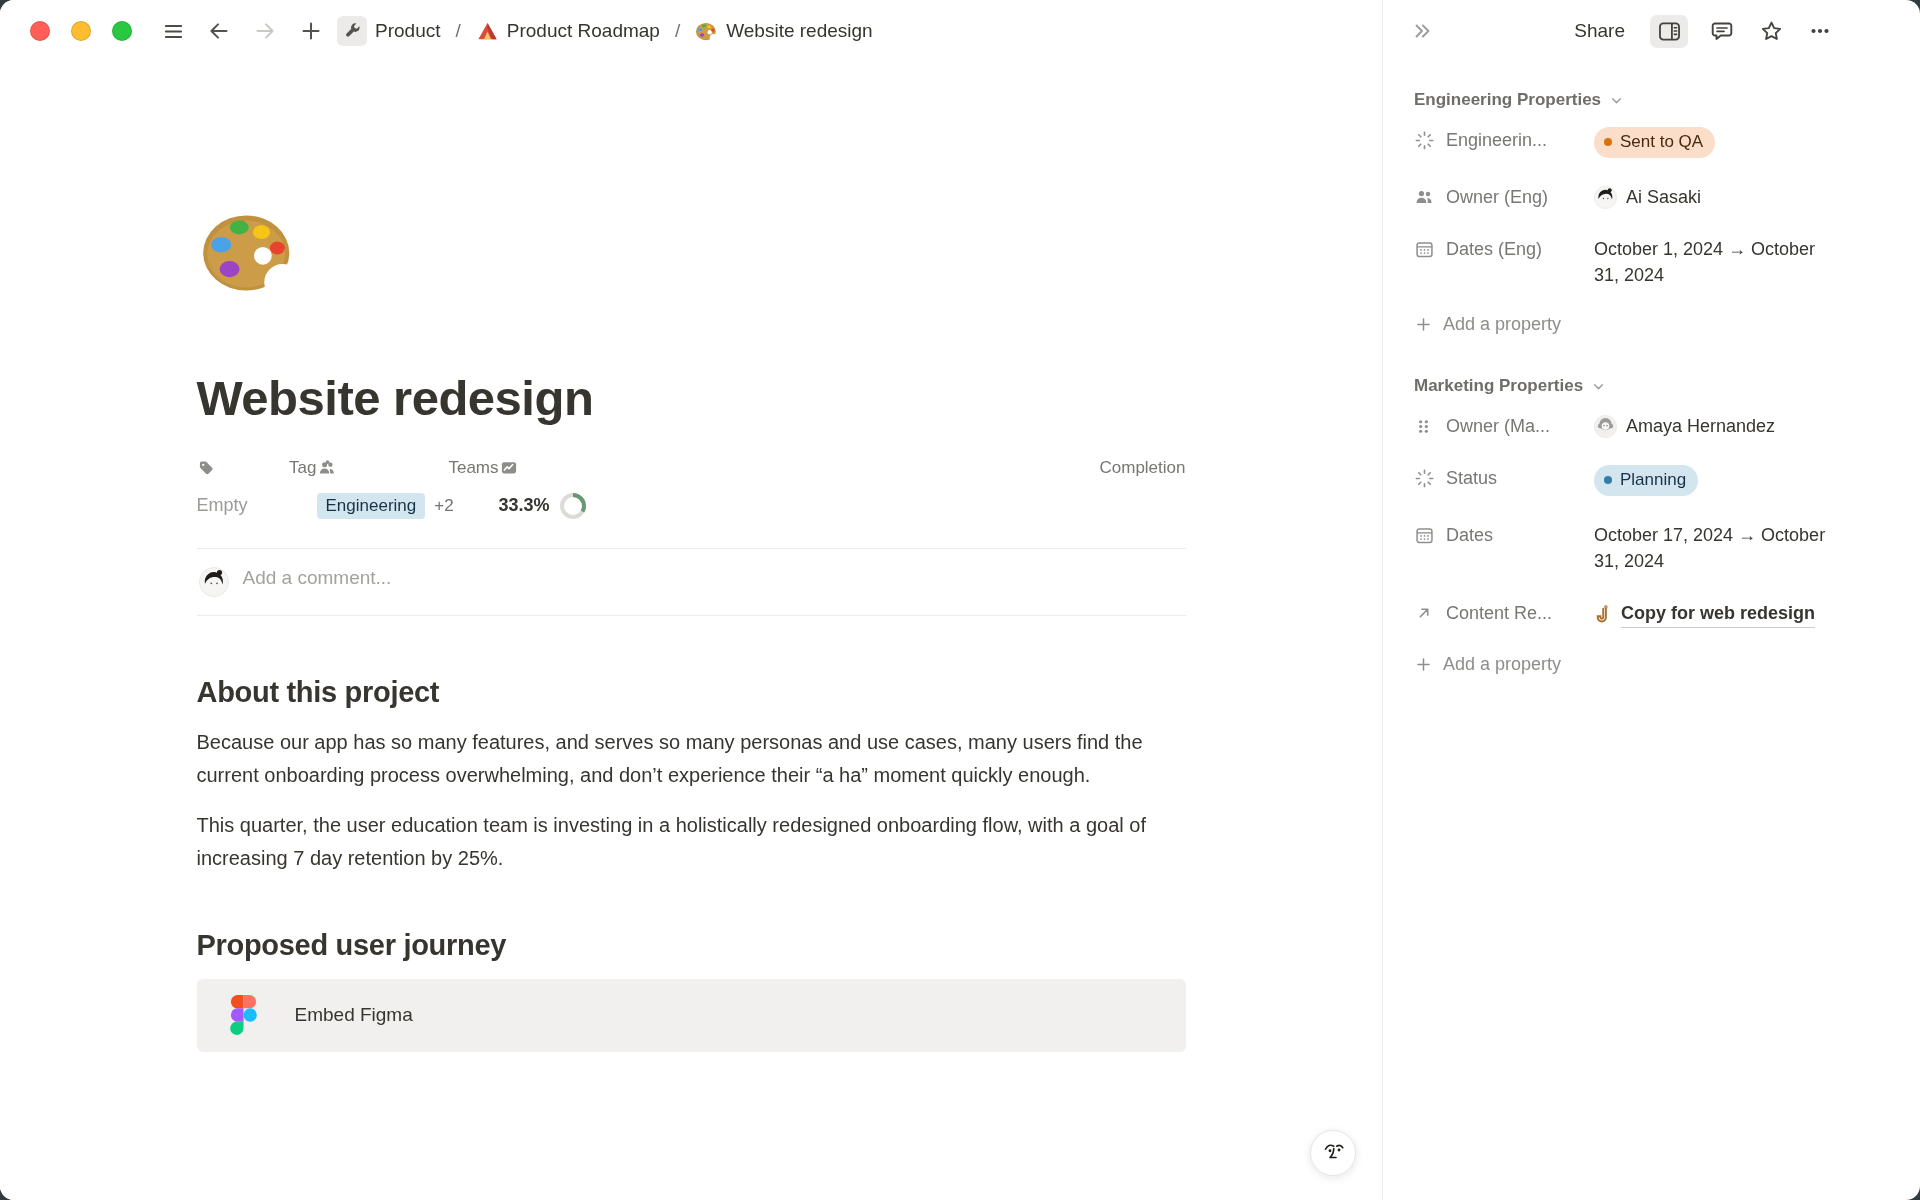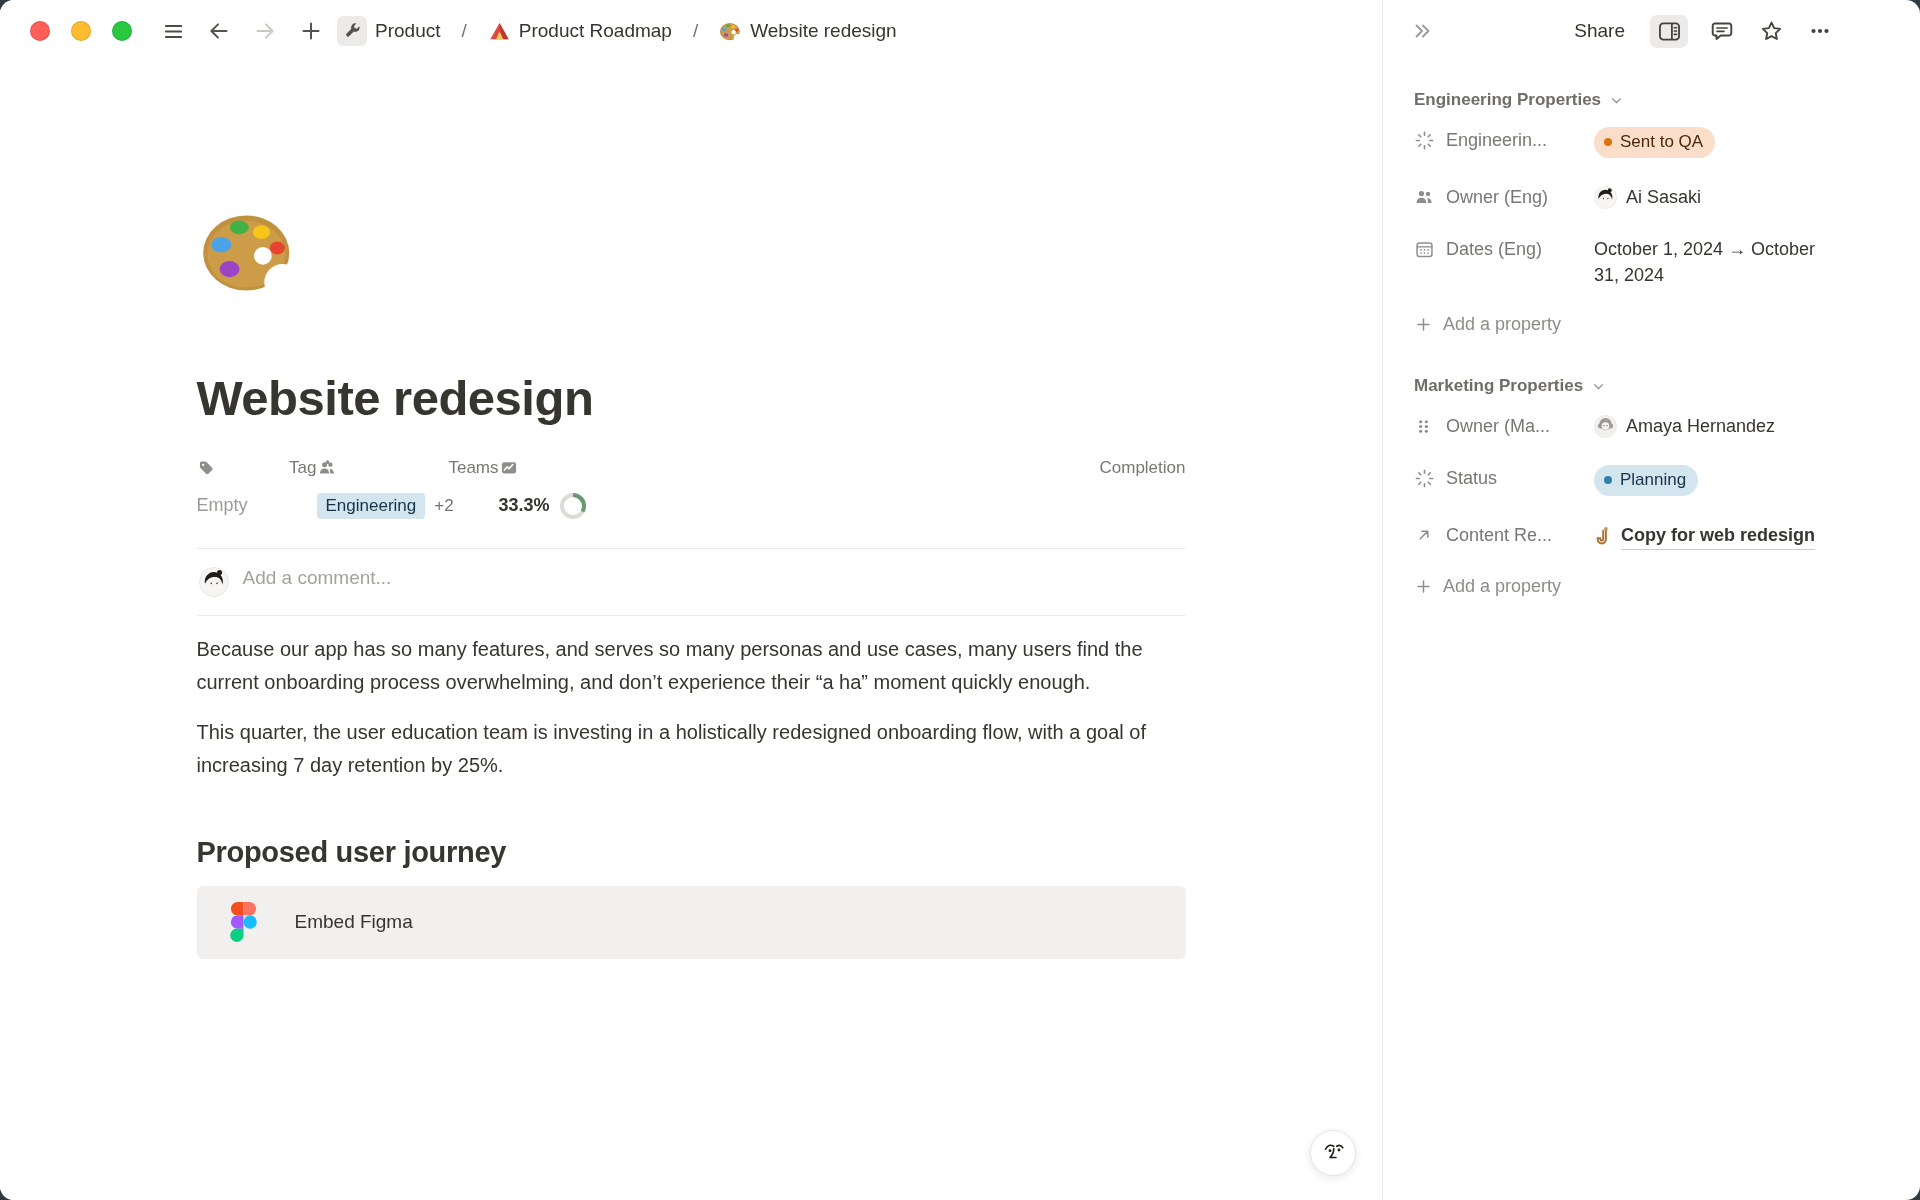--- a/index.html
+++ b/index.html
@@ -30,7 +30,7 @@
     width:30px; height:30px; display:flex; align-items:center; justify-content:center;
     background:none; border:none; cursor:pointer; border-radius:5px;
   }
-  .crumbs { display:flex; align-items:center; gap:15px; margin-left:6px; font-size:19px; }
+  .crumbs { display:flex; align-items:center; gap:9px; margin-left:6px; font-size:19px; }
   .crumb { display:flex; align-items:center; gap:8px; cursor:pointer; padding:3px 5px; border-radius:5px; }
   .crumb-sep { color:#73726E; padding:0 1px; }
   .chip {

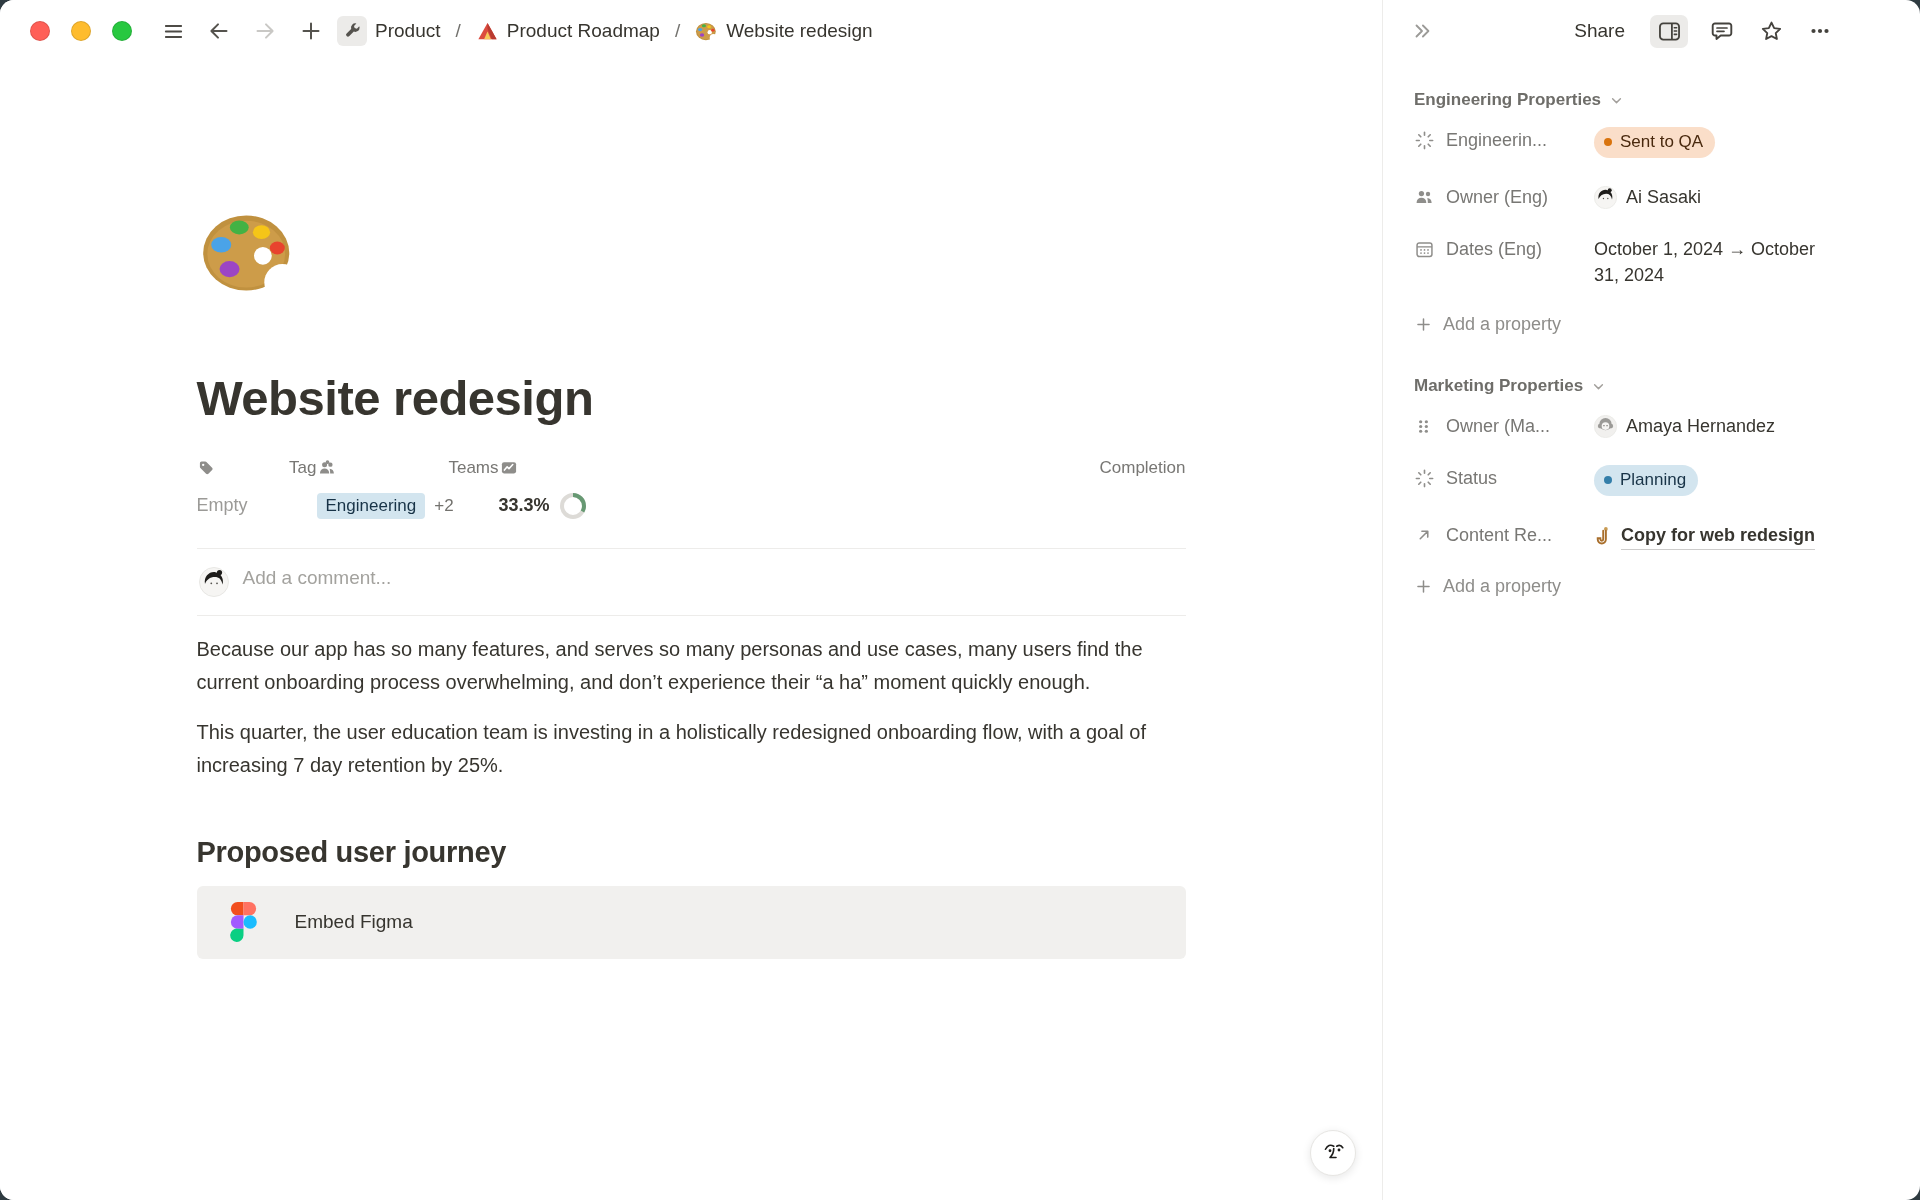--- a/index.html
+++ b/index.html
@@ -451,6 +451,24 @@
         </span>
       </div>
 
+      <div class="prow">
+        <span class="picon">
+          <svg width="21" height="21" viewBox="0 0 24 24">
+              <rect x="3.5" y="4.5" width="17" height="15.5" rx="2.5" stroke="#8F8E8B" stroke-width="1.7" fill="none"></rect>
+              <path d="M3.5 9h17" stroke="#8F8E8B" stroke-width="1.5"></path>
+              <g fill="#8F8E8B">
+                <circle cx="8" cy="12.5" r="1"></circle>
+                <circle cx="12" cy="12.5" r="1"></circle>
+                <circle cx="16" cy="12.5" r="1"></circle>
+                <circle cx="8" cy="16" r="1"></circle>
+                <circle cx="12" cy="16" r="1"></circle>
+                <circle cx="16" cy="16" r="1"></circle>
+              </g>
+            </svg>
+        </span>
+        <span class="plabel">Dates</span>
+        <span class="pval">October 17, 2024 → October 31, 2024</span>
+      </div>
 
       <div class="prow">
         <span class="picon">

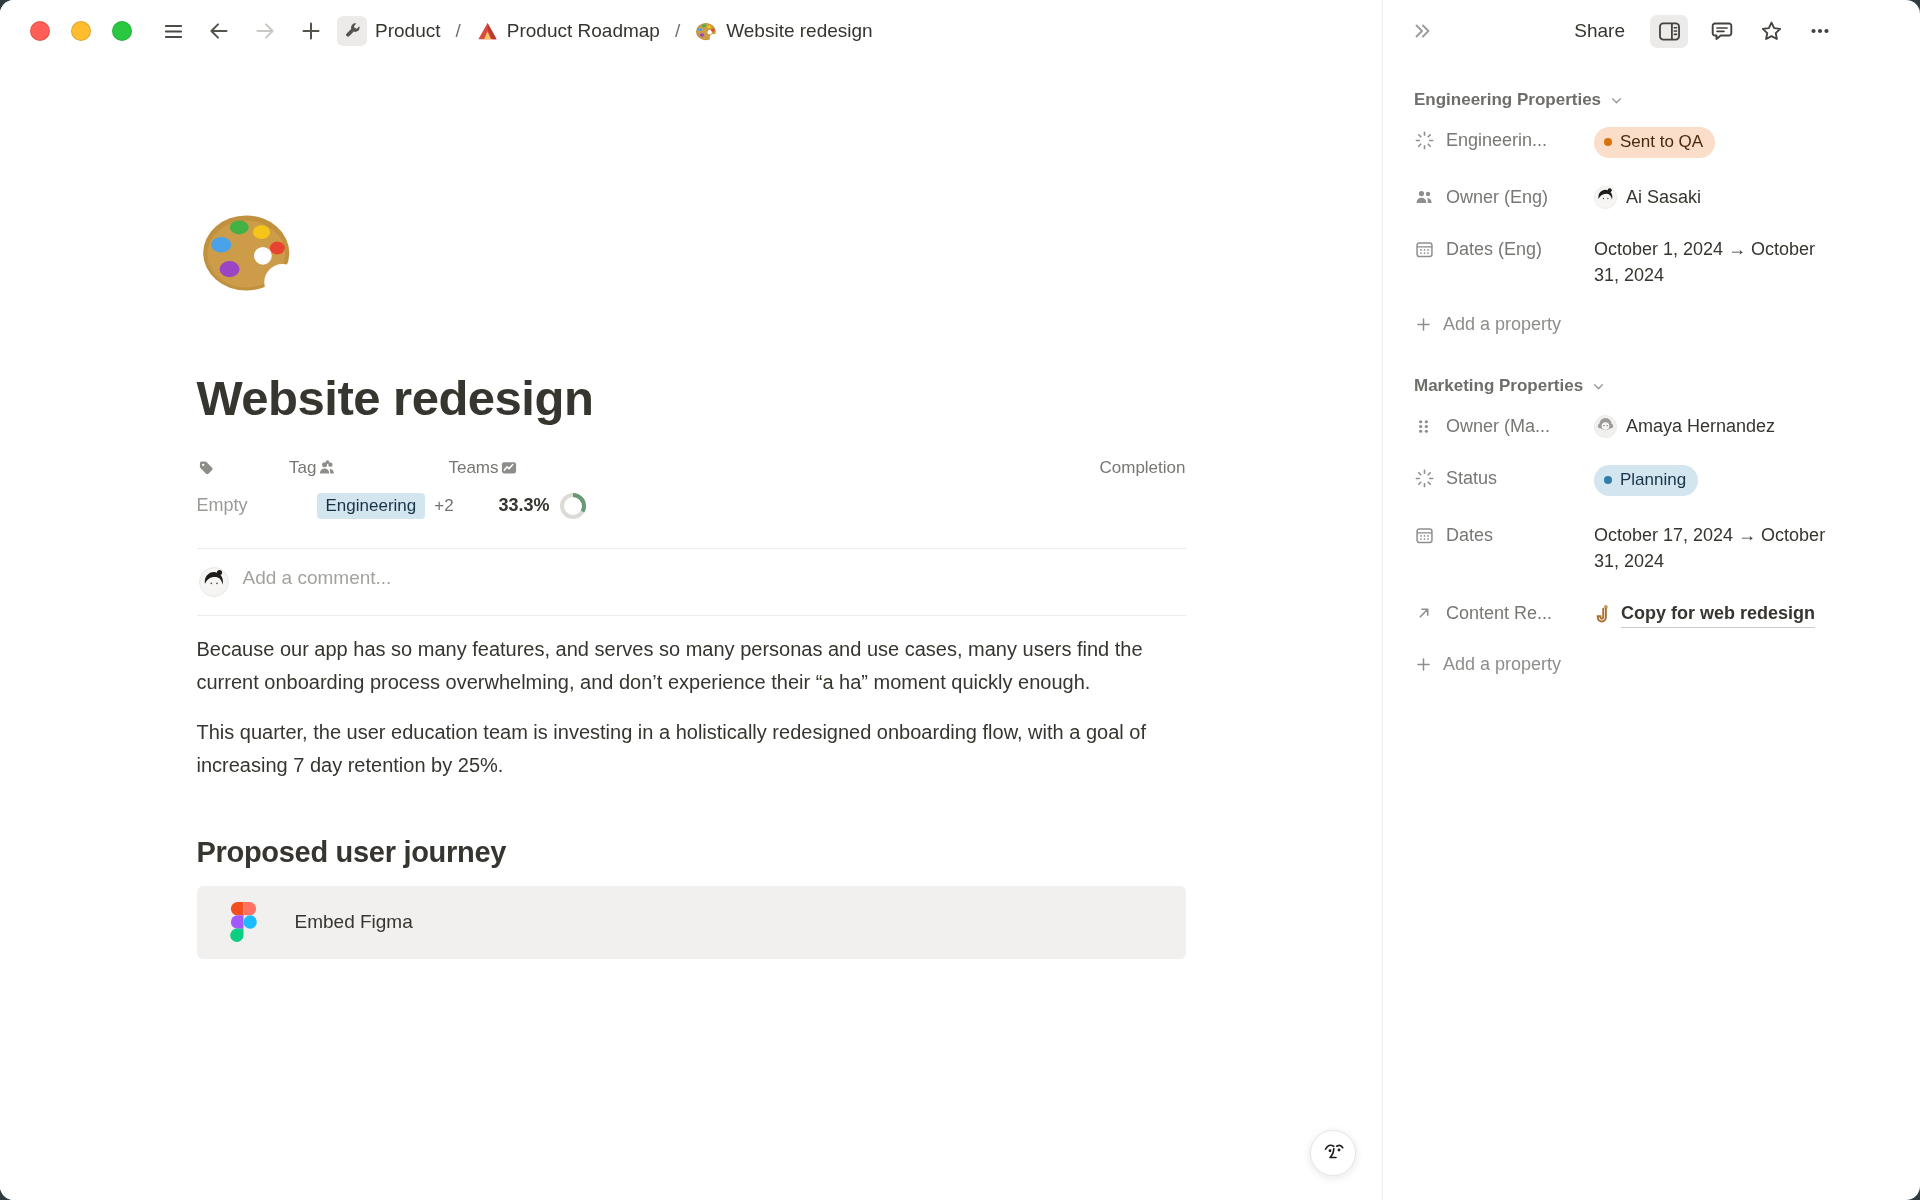--- a/index.html
+++ b/index.html
@@ -244,6 +244,7 @@
 
         <div class="hr" style="margin-top:0"></div>
 
+        <h2 class="sec">About this project</h2>
         <p class="para">Because our app has so many features, and serves so many personas and use cases, many users find the current onboarding process overwhelming, and don’t experience their “a ha” moment quickly enough.</p>
         <p class="para">This quarter, the user education team is investing in a holistically redesigned onboarding flow, with a goal of increasing 7 day retention by 25%.</p>
 

